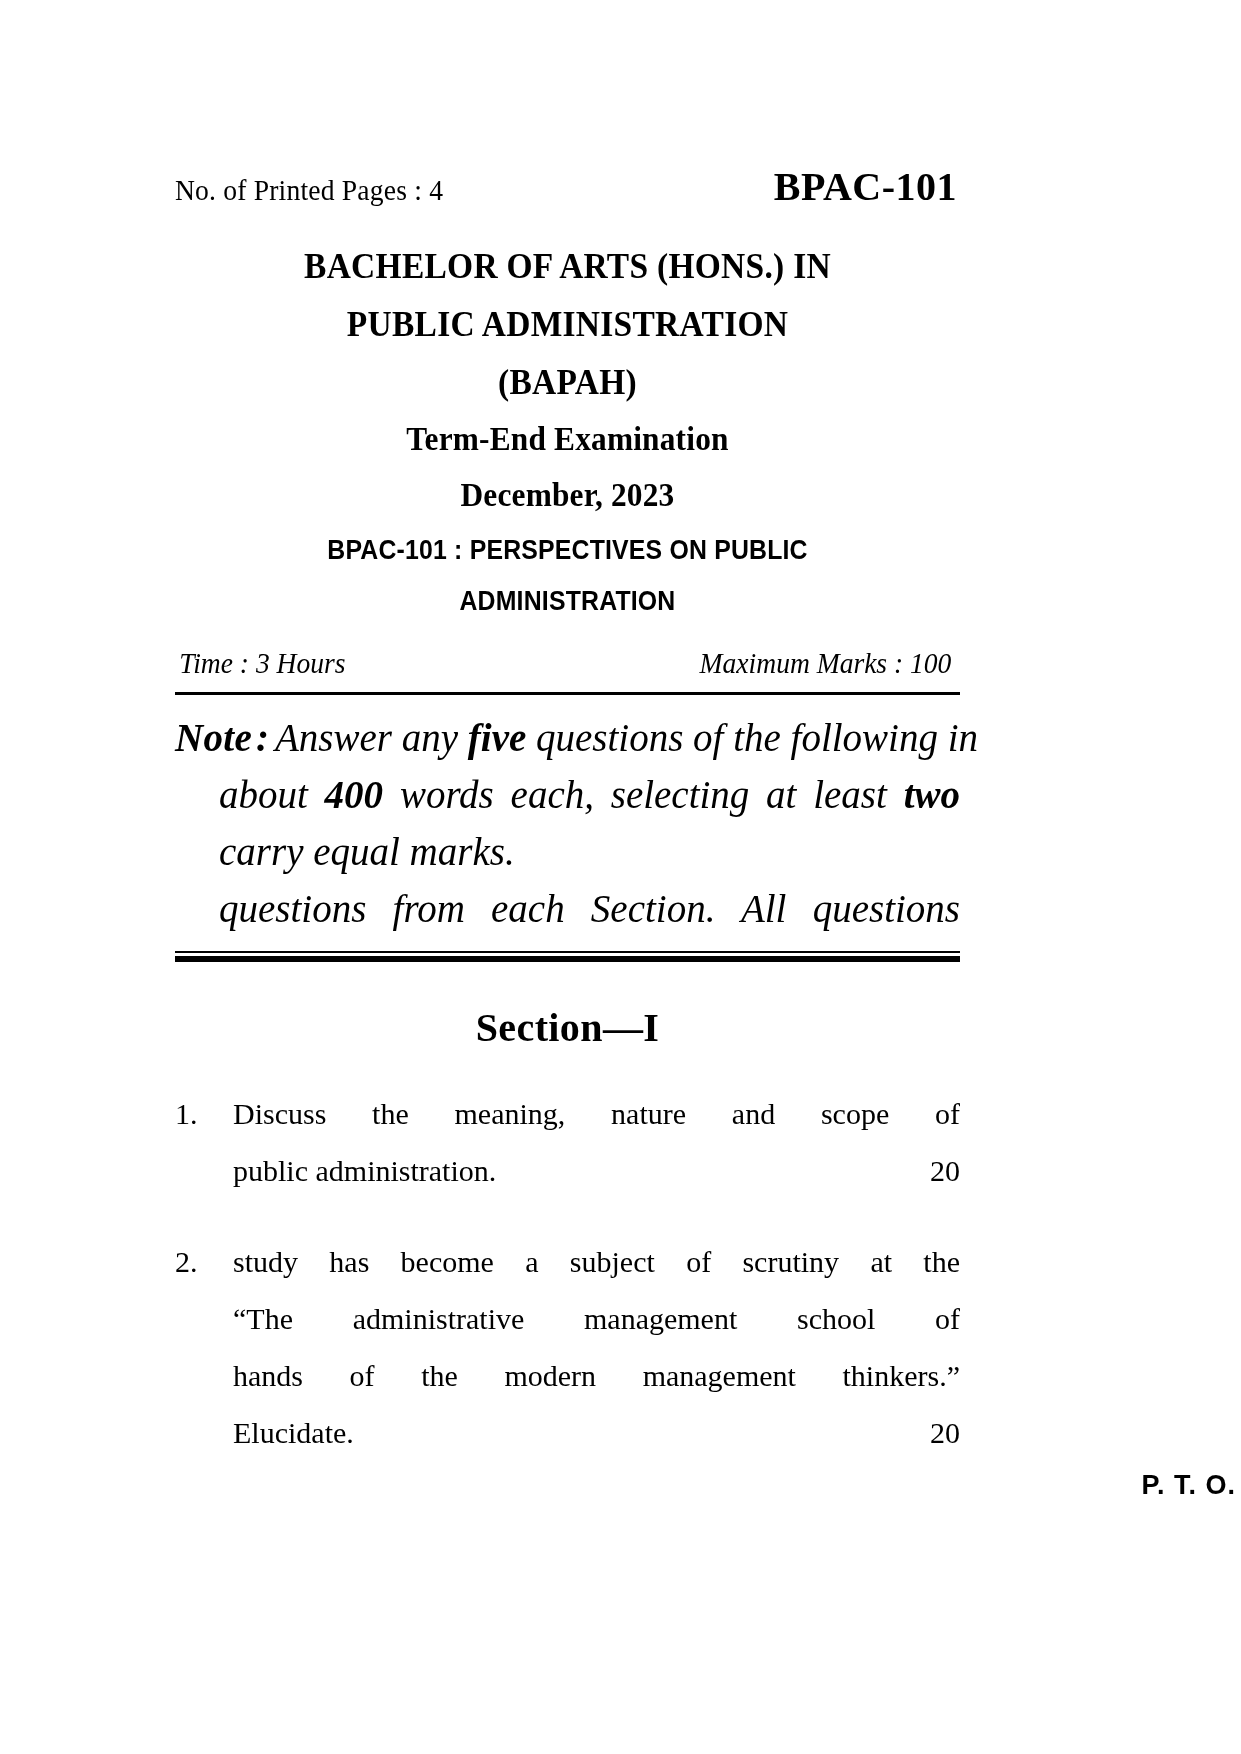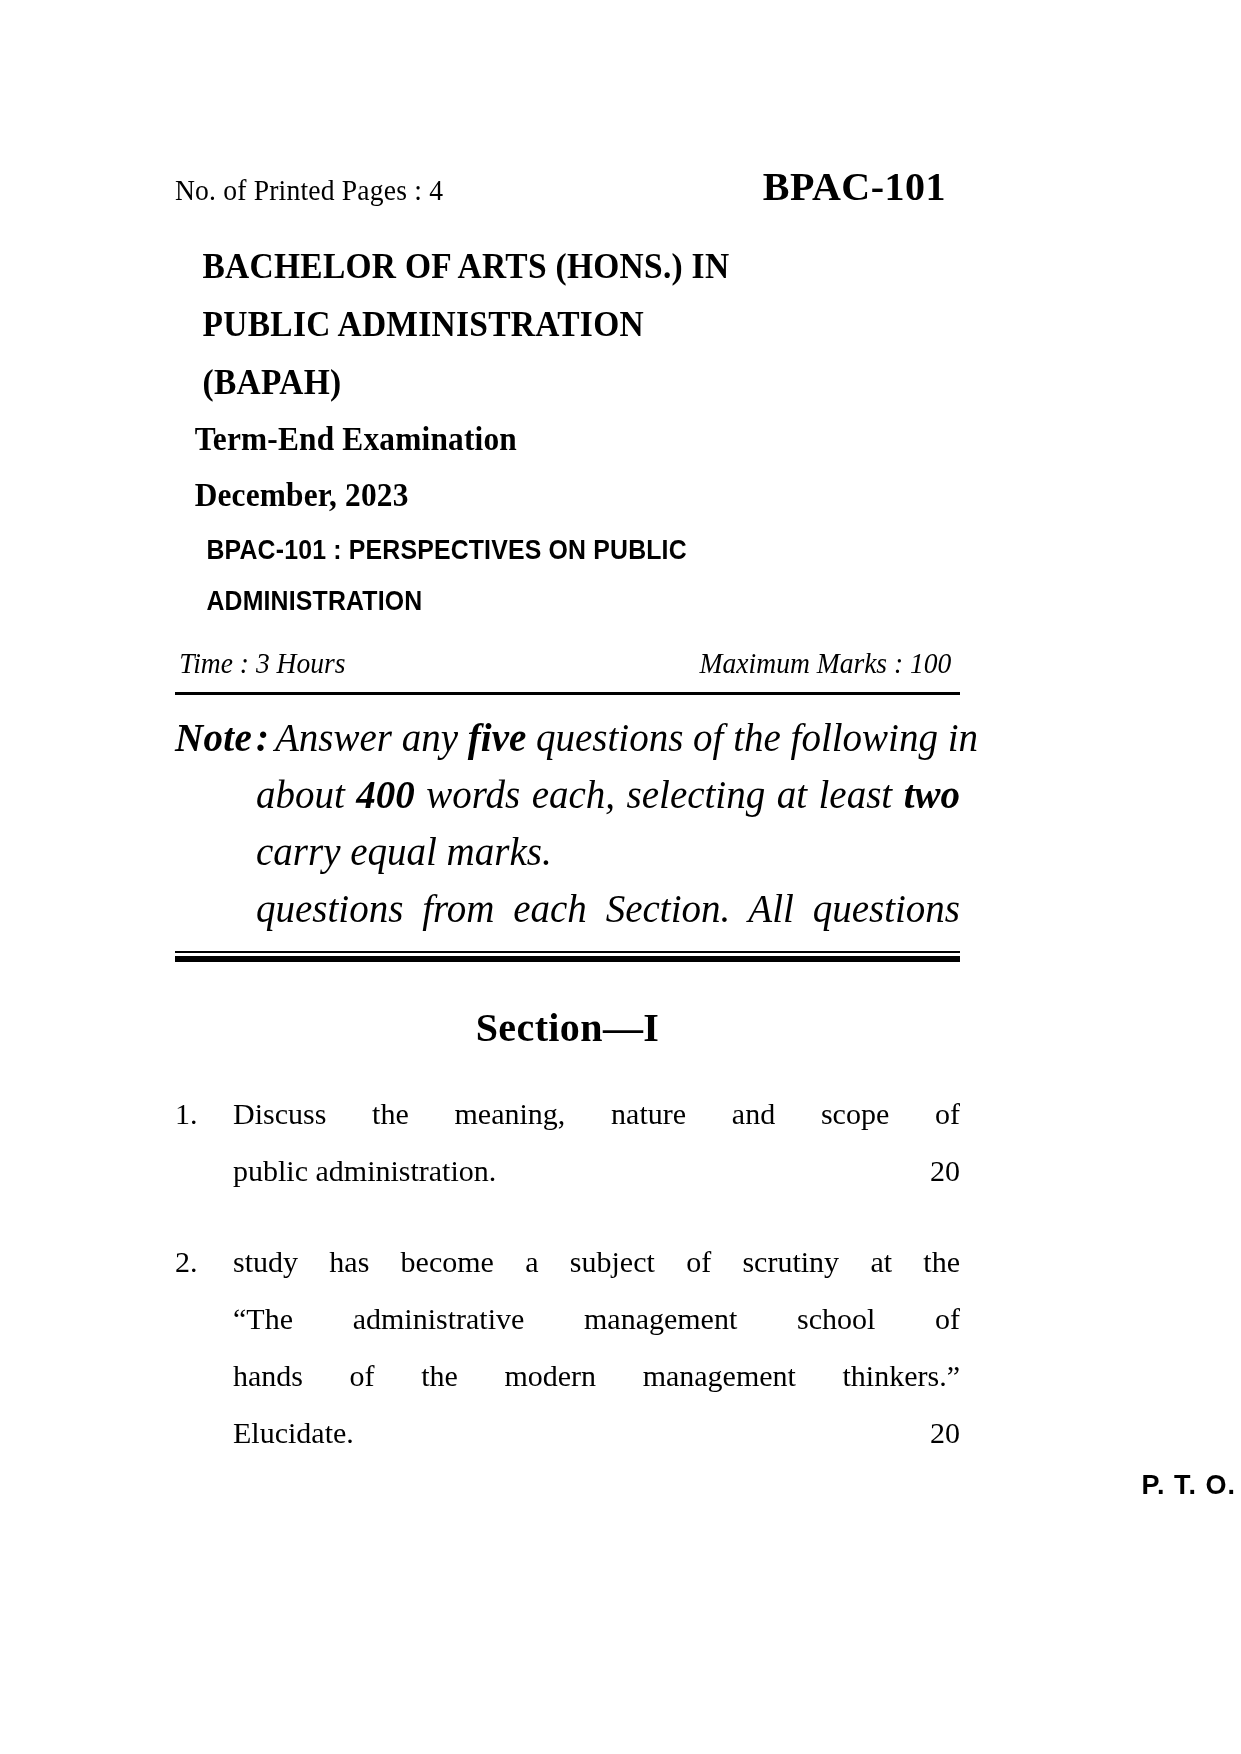--- a/index.html
+++ b/index.html
@@ -51,7 +51,7 @@
     font-weight: bold;
     font-size: 40px;
     margin-left: auto;
-    margin-right: 14px;
+    margin-right: 3px;
     letter-spacing: 0.5px;
     white-space: nowrap;
   }

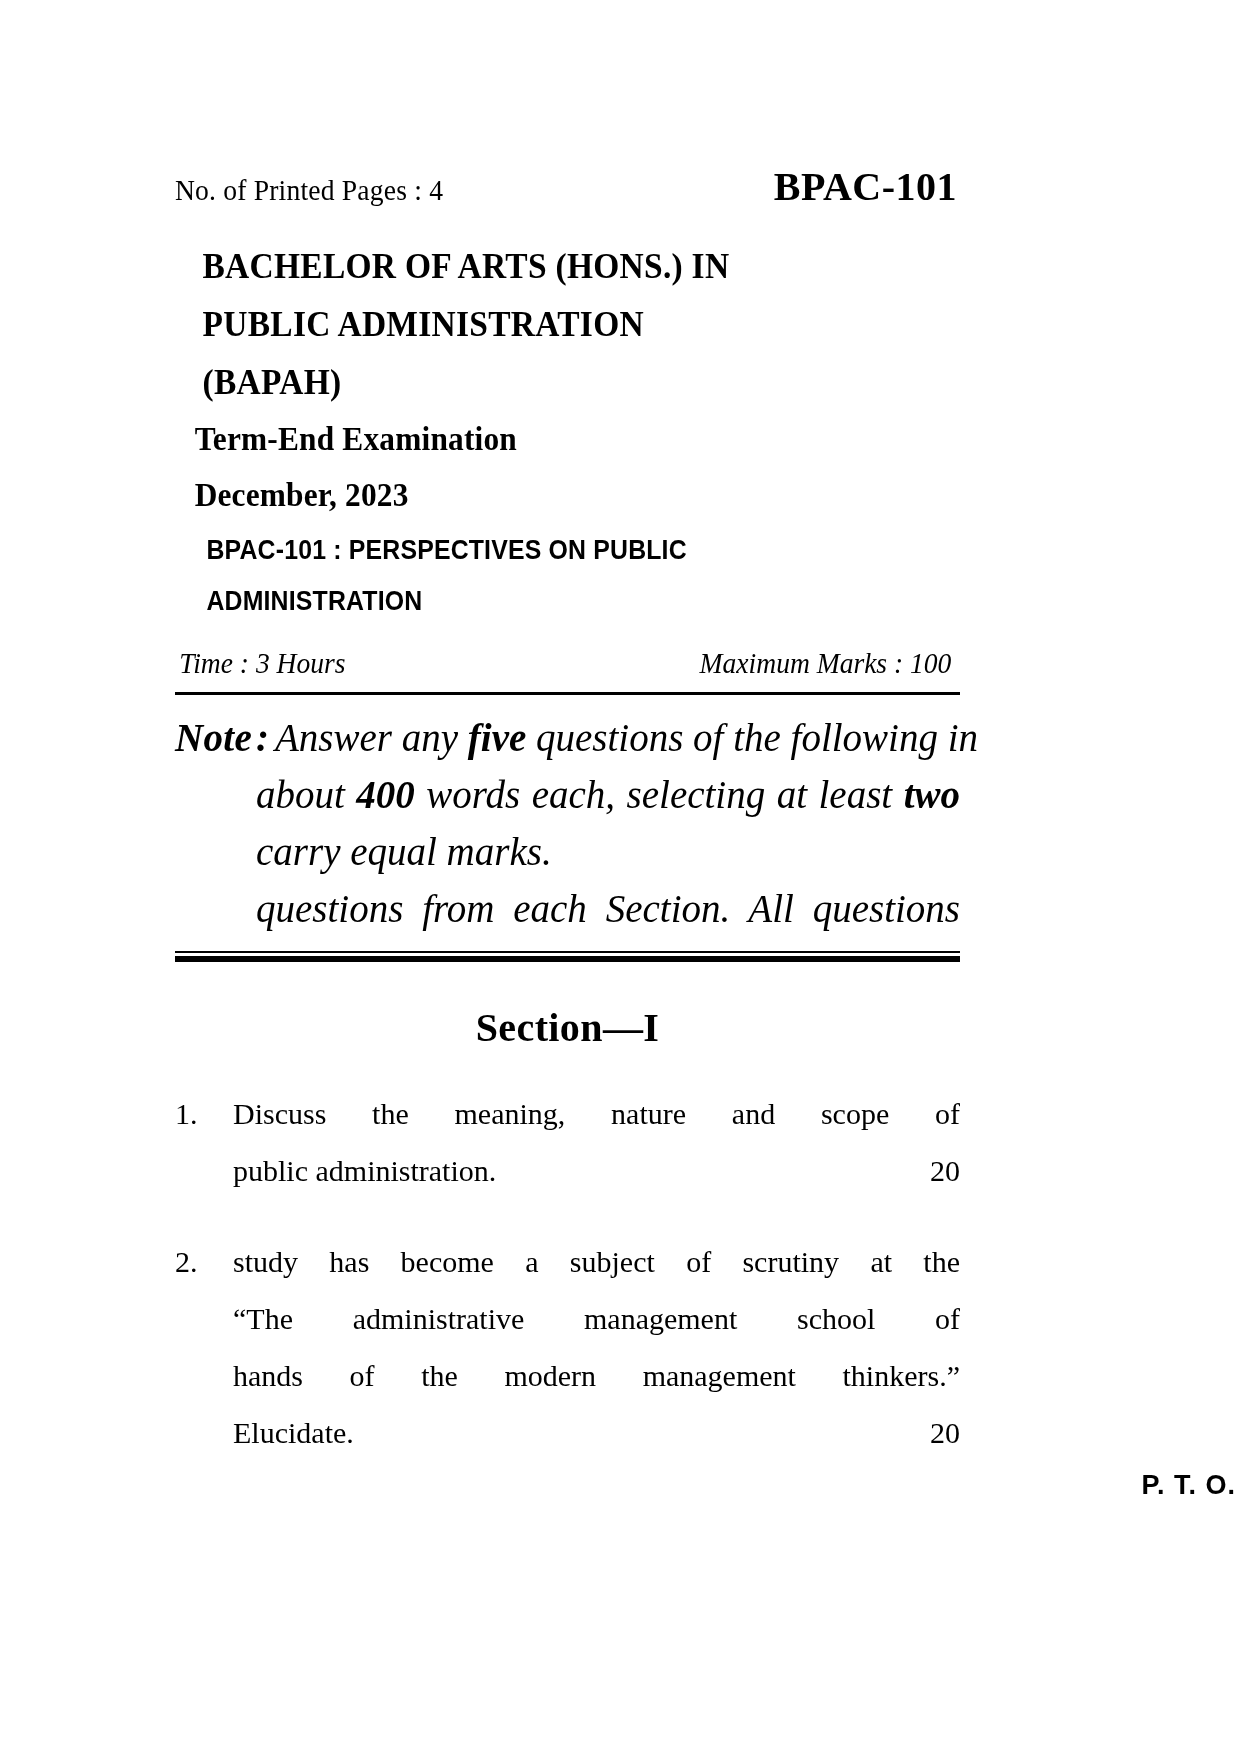--- a/index.html
+++ b/index.html
@@ -58,6 +58,7 @@
 
   
   .title-block {
+    text-align: center;
     margin-top: 26px;
   }
   .prog-title {

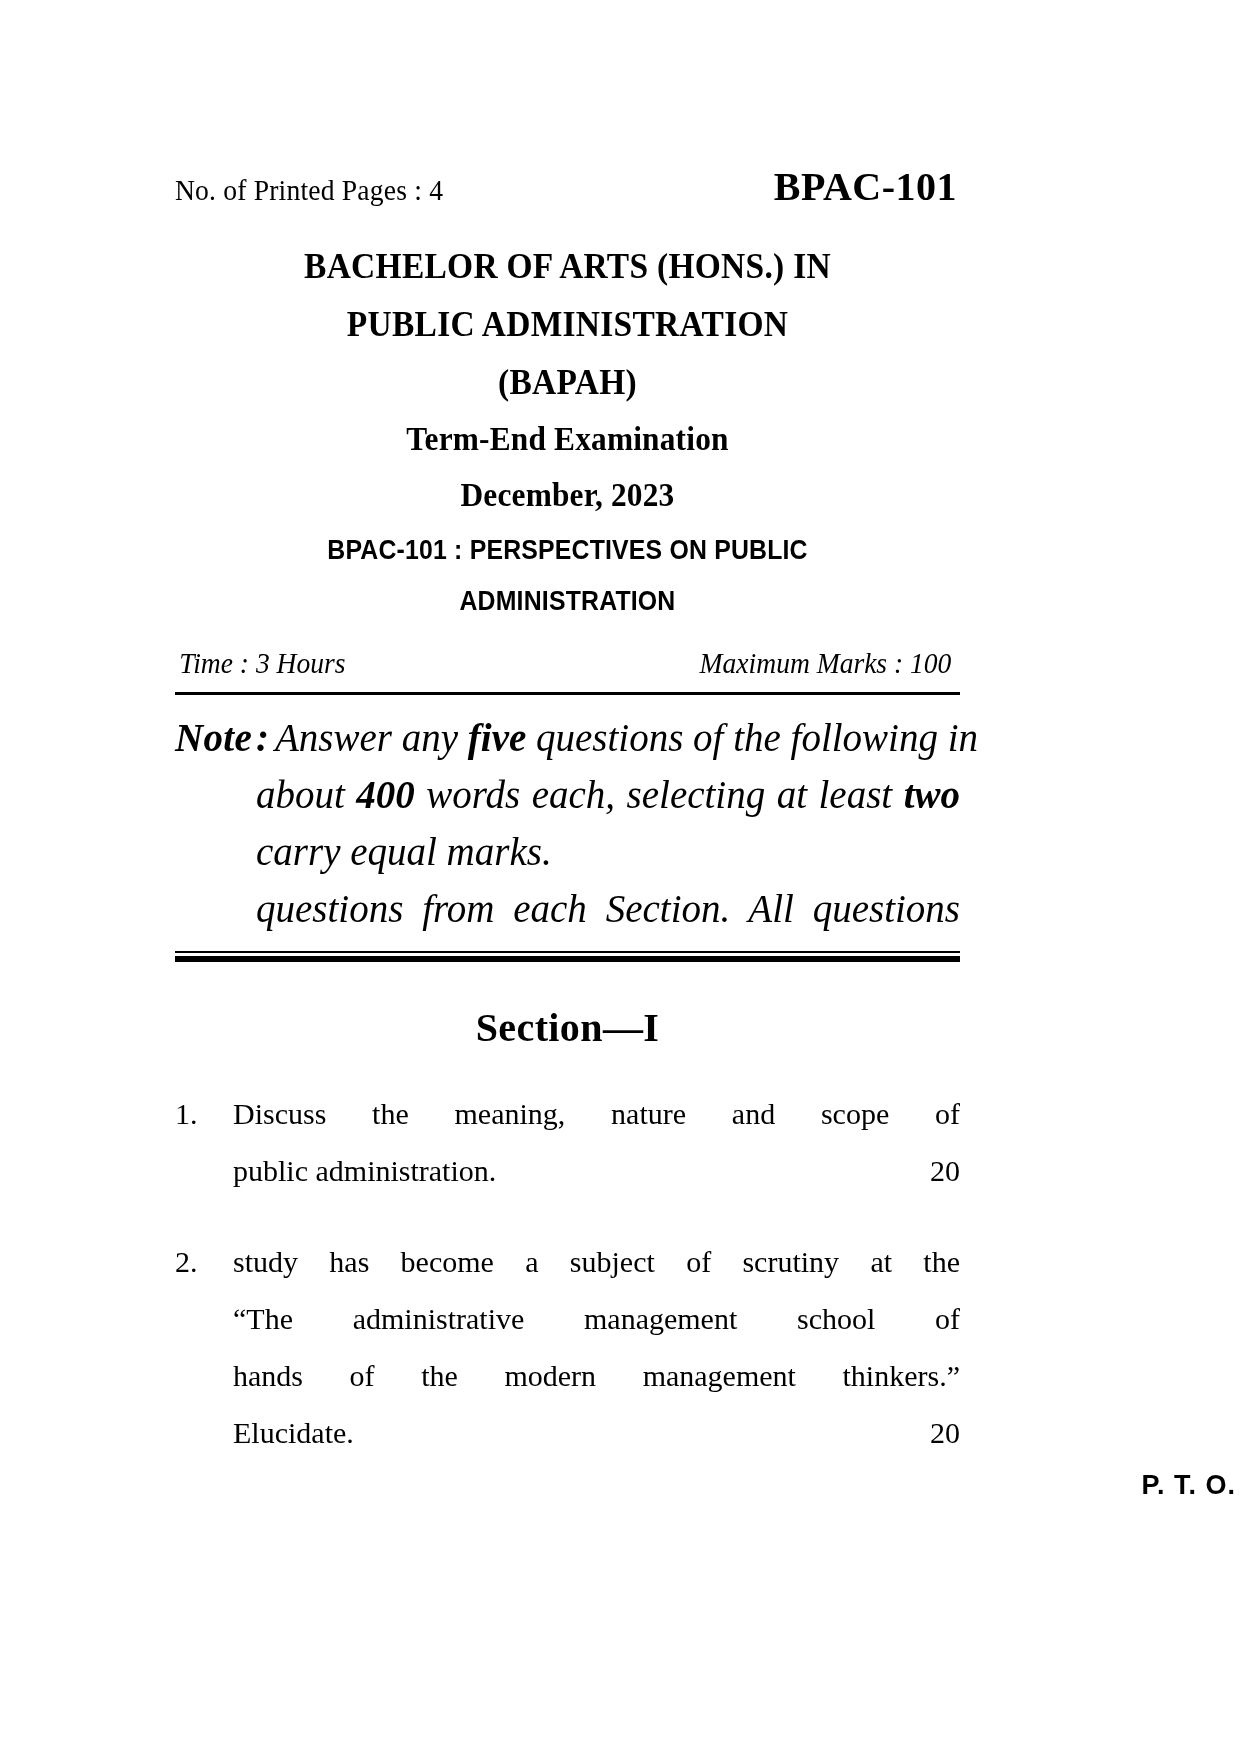--- a/index.html
+++ b/index.html
@@ -148,7 +148,7 @@
     white-space: nowrap;
   }
   .note-cont {
-    margin-left: 81px;
+    margin-left: 44px;
   }
   .note-cont .note-line.last {
     text-align-last: left;

